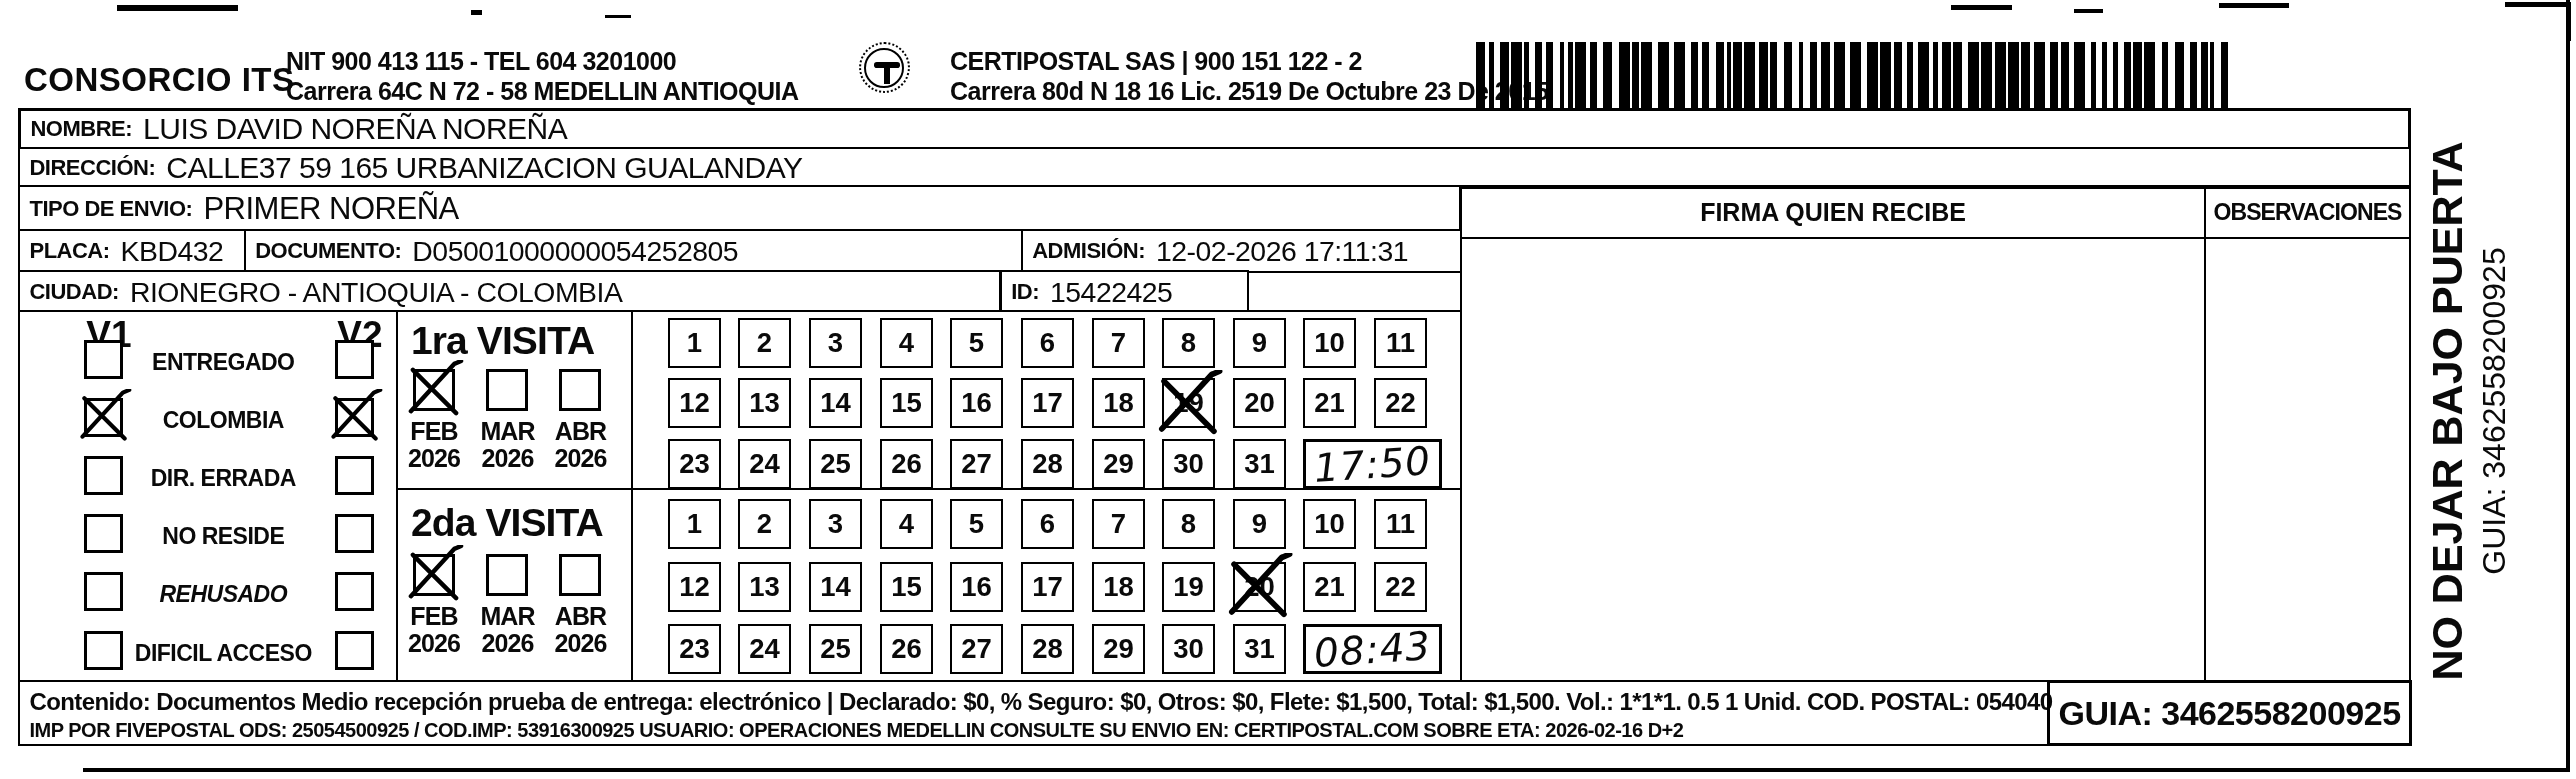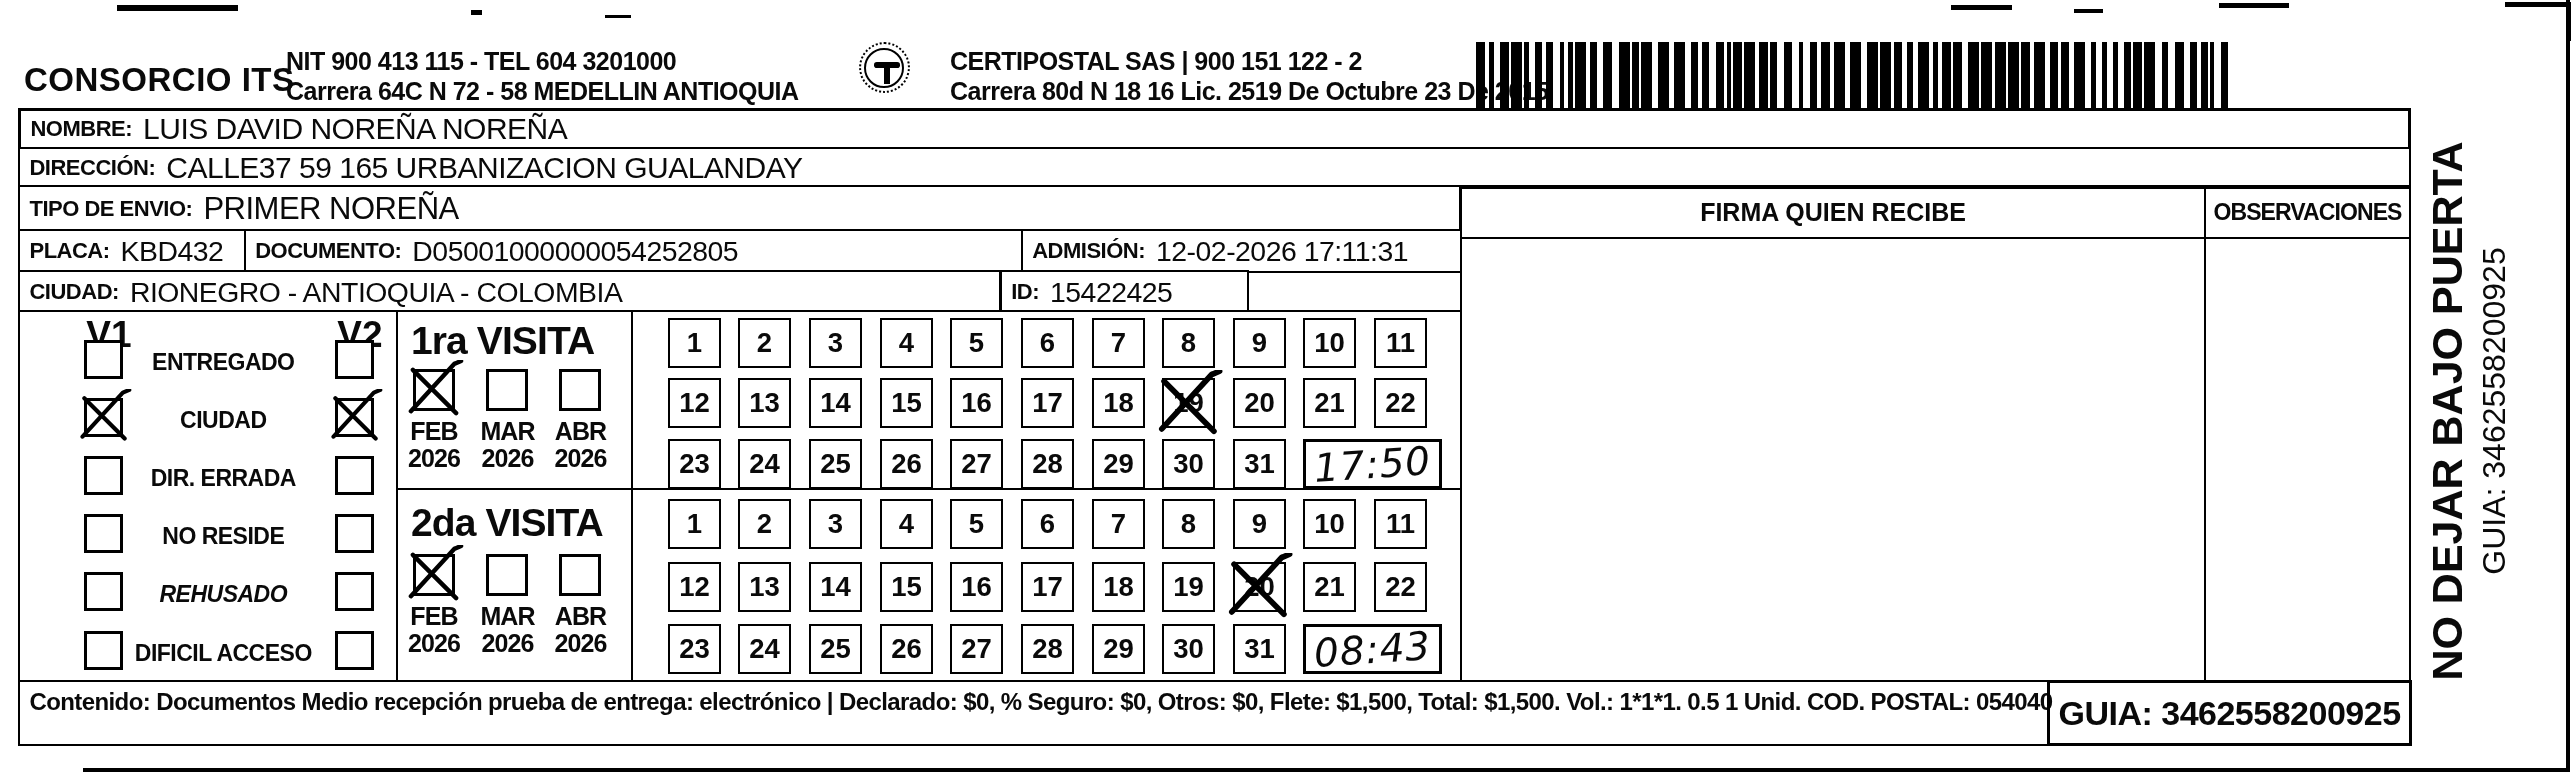--- a/index.html
+++ b/index.html
@@ -244,7 +244,7 @@
       </div>
       <div style="position: absolute; left: 0px; top: 86px; width: 380px; height: 42px;">
         <div class="chk" style="left: 64px; top: 0px; width: 39px; height: 39px;"></div>
-        <div class="stlbl" style="left: 106px; top: 9.2px; width: 194px;">CIUDAD</div>
+        <div class="stlbl" style="left: 106px; top: 9.2px; width: 194px;">COLOMBIA</div>
         <div class="chk" style="left: 315px; top: 0px; width: 39px; height: 39px;"></div>
         <svg class="xmark" viewBox="0 0 60 60" style="left: 57px; top: -9.2px; width: 55px; height: 55px;">
           <path d="M8 10 L52 54 M50 4 L6 52 M50 4 L57 1" stroke="#000" stroke-width="4.5" fill="none" stroke-linecap="round"></path>

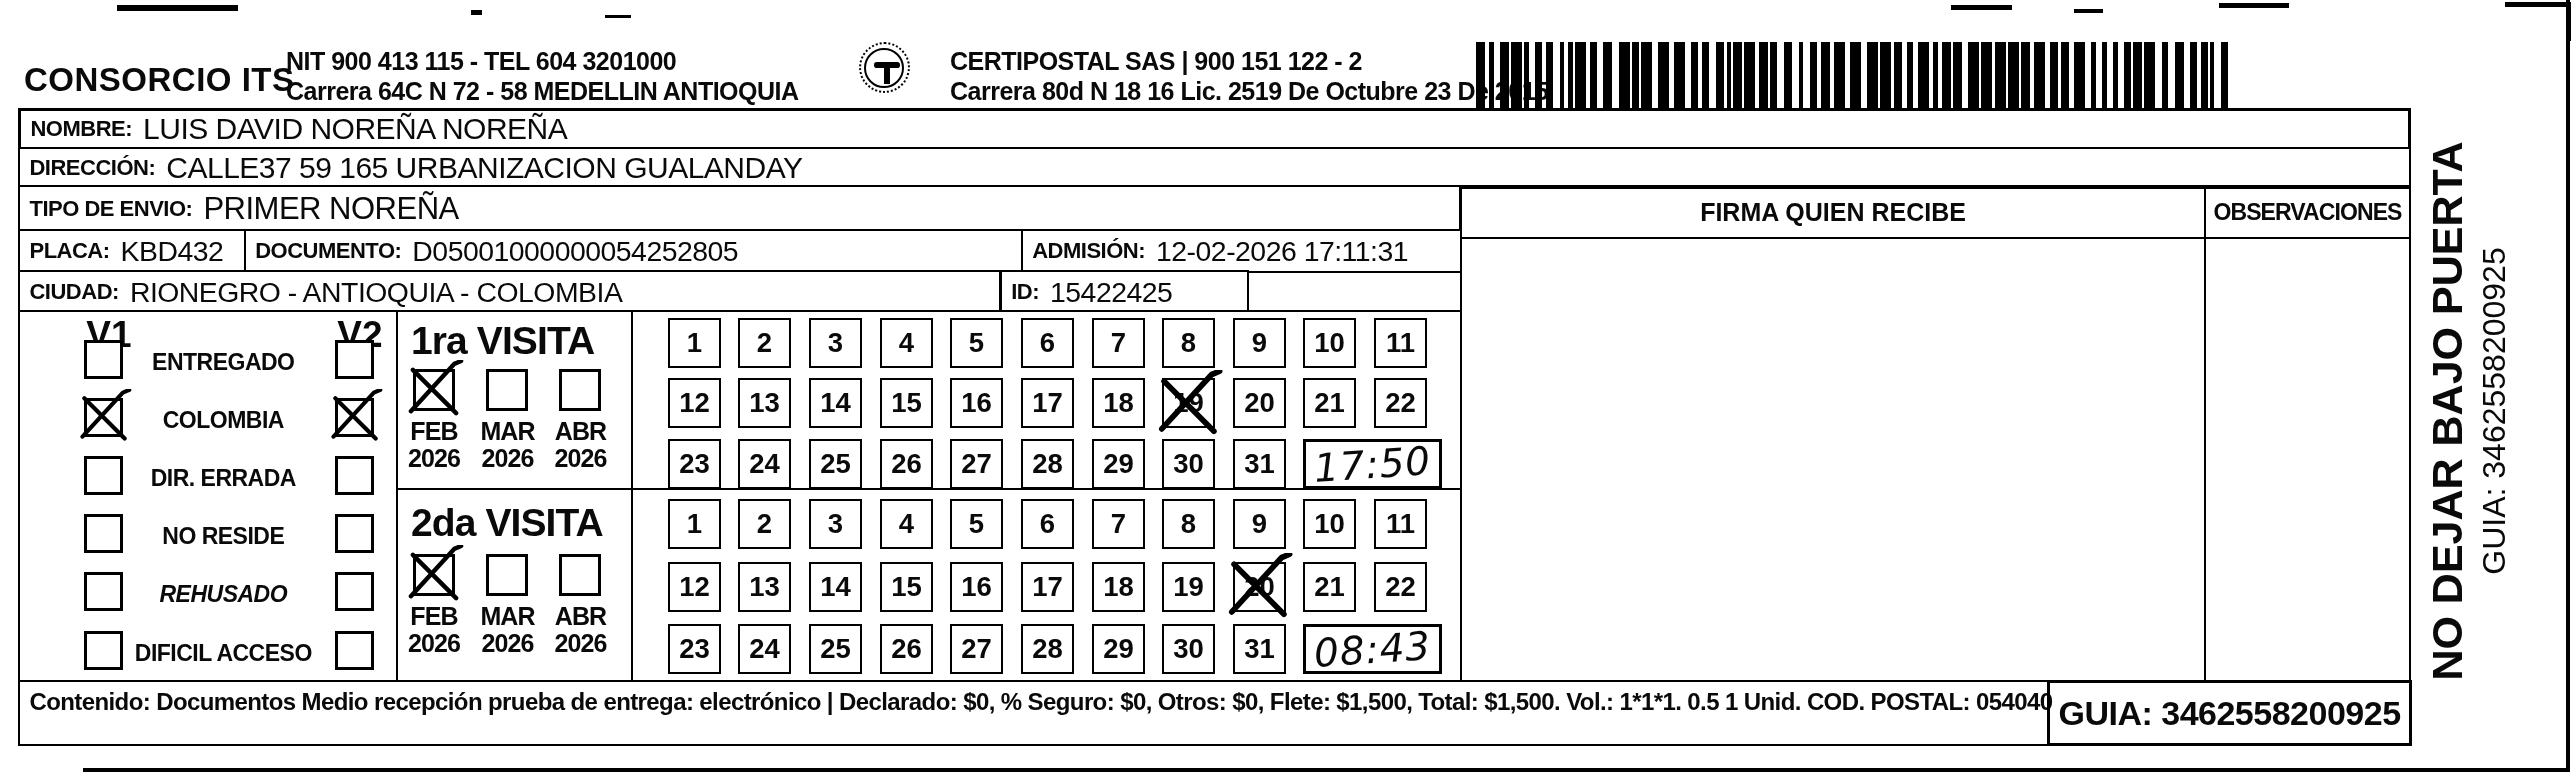--- a/index.html
+++ b/index.html
@@ -387,6 +387,7 @@
 
   <div class="cell" style="left:18.3px;top:680px;width:2032px;height:66px;display:block;padding:5.5px 0 0 9.2px;">
     <div class="footline1">Contenido: Documentos Medio recepción prueba de entrega: electrónico | Declarado: $0, % Seguro: $0, Otros: $0, Flete: $1,500, Total: $1,500. Vol.: 1*1*1. 0.5  1 Unid. COD. POSTAL: 054040</div>
+    <div class="footline2" style="margin-top:3.7px;">IMP POR FIVEPOSTAL ODS: 25054500925 / COD.IMP: 53916300925 USUARIO: OPERACIONES MEDELLIN CONSULTE SU ENVIO EN: CERTIPOSTAL.COM SOBRE ETA: 2026-02-16 D+2</div>
   </div>
   <div class="colhdr" style="left:2047px;top:680px;width:365px;height:66px;border-width:3.7px;font-size:34px;font-weight:600;letter-spacing:-0.5px;">
     <span>GUIA: 3462558200925</span>

